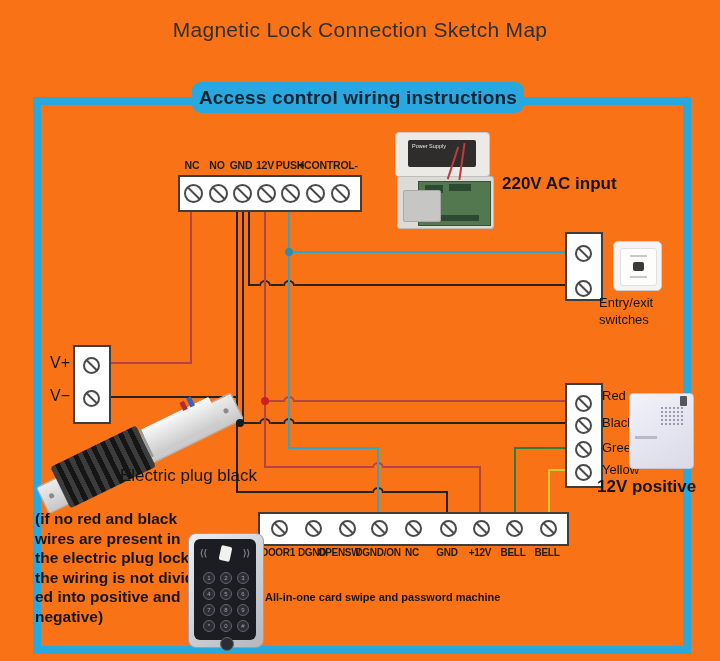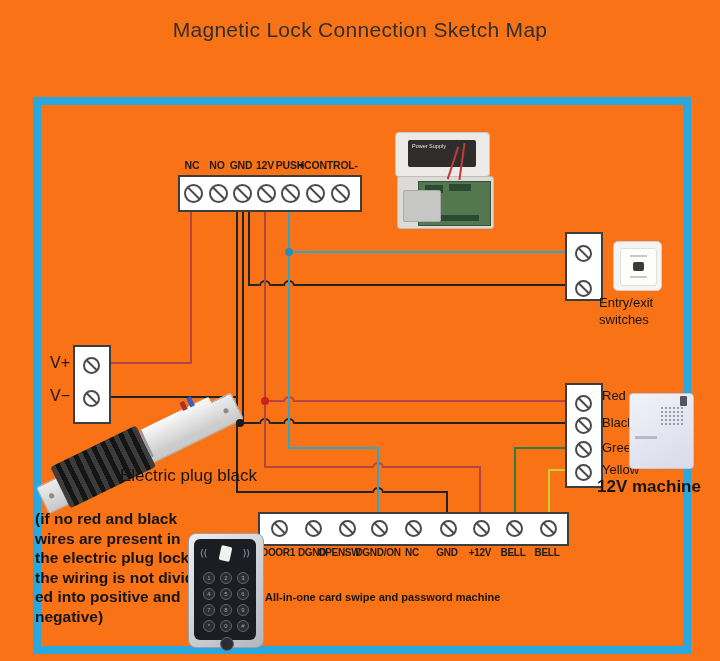--- a/index.html
+++ b/index.html
@@ -100,6 +100,7 @@
   <div class="frame" style="left:33px;top:97px;width:8px;height:557px;"></div>
   <div class="frame" style="left:683px;top:97px;width:8px;height:557px;"></div>
   <div class="frame" style="left:33px;top:646px;width:658px;height:8px;"></div>
+  <div class="banner">Access control wiring instructions</div>
 
   <div class="wire red" style="left:190px;top:207px;width:2px;height:156px;"></div>
   <div class="wire red" style="left:107px;top:362px;width:85px;height:2px;"></div>

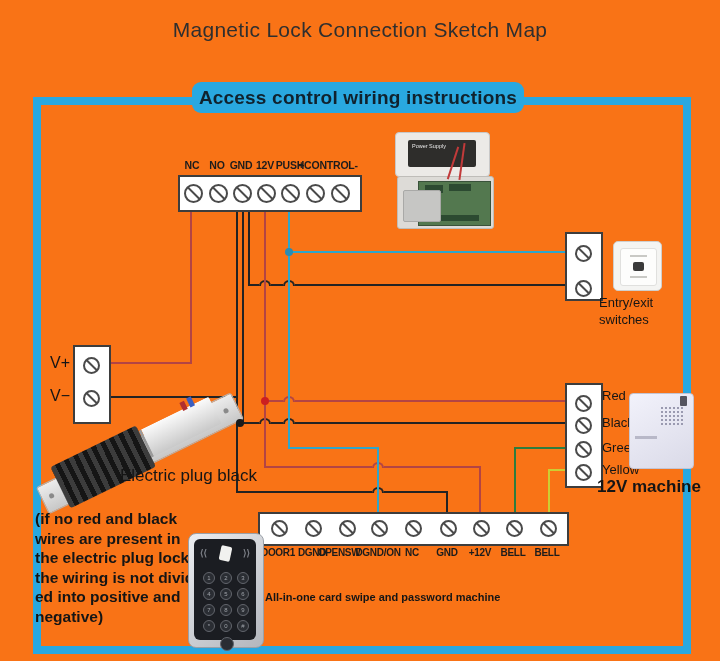--- a/index.html
+++ b/index.html
@@ -180,6 +180,7 @@
   </div>
   <div class="ps-wire" style="left:452px;top:146px;height:34px;transform:rotate(18deg);"></div>
   <div class="ps-wire" style="left:461px;top:143px;height:37px;transform:rotate(8deg);"></div>
+  <div class="cap" style="left:502px;top:174px;font-size:17px;font-weight:bold;">220V AC input</div>
 
   <div class="tblock" style="left:565px;top:232px;width:34px;height:65px;">
     <span class="screw s13" style="left:8px;top:11px;"></span>

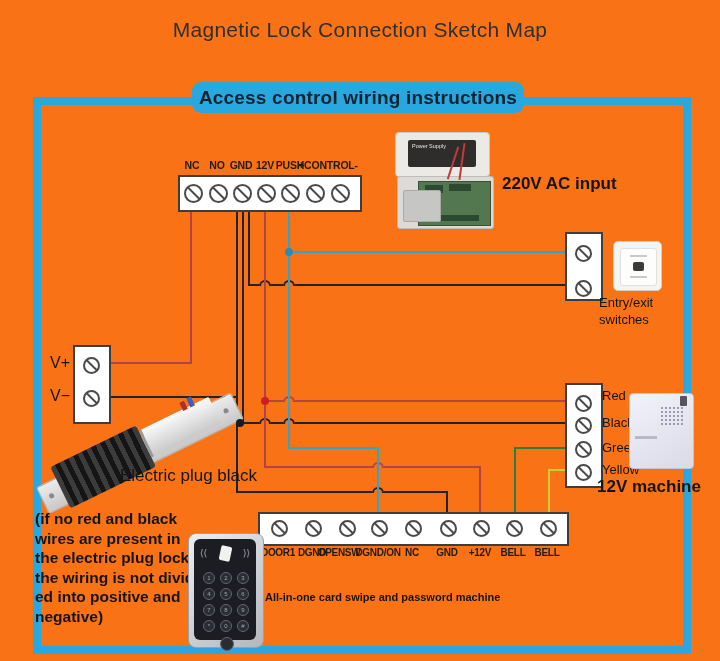--- a/index.html
+++ b/index.html
@@ -211,7 +211,7 @@
     <div class="bell-notch"></div>
     <div class="bell-text"></div>
   </div>
-  <div class="cap" style="left:597px;top:477px;font-size:17px;font-weight:bold;">12V machine</div>
+  <div class="cap" style="left:597px;top:477px;font-size:17px;font-weight:bold;">12V positive</div>
 
   <div class="cap" style="left:40px;top:354px;width:30px;text-align:right;font-size:16px;font-weight:500;">V+</div>
   <div class="cap" style="left:40px;top:387px;width:30px;text-align:right;font-size:16px;font-weight:500;">V−</div>

